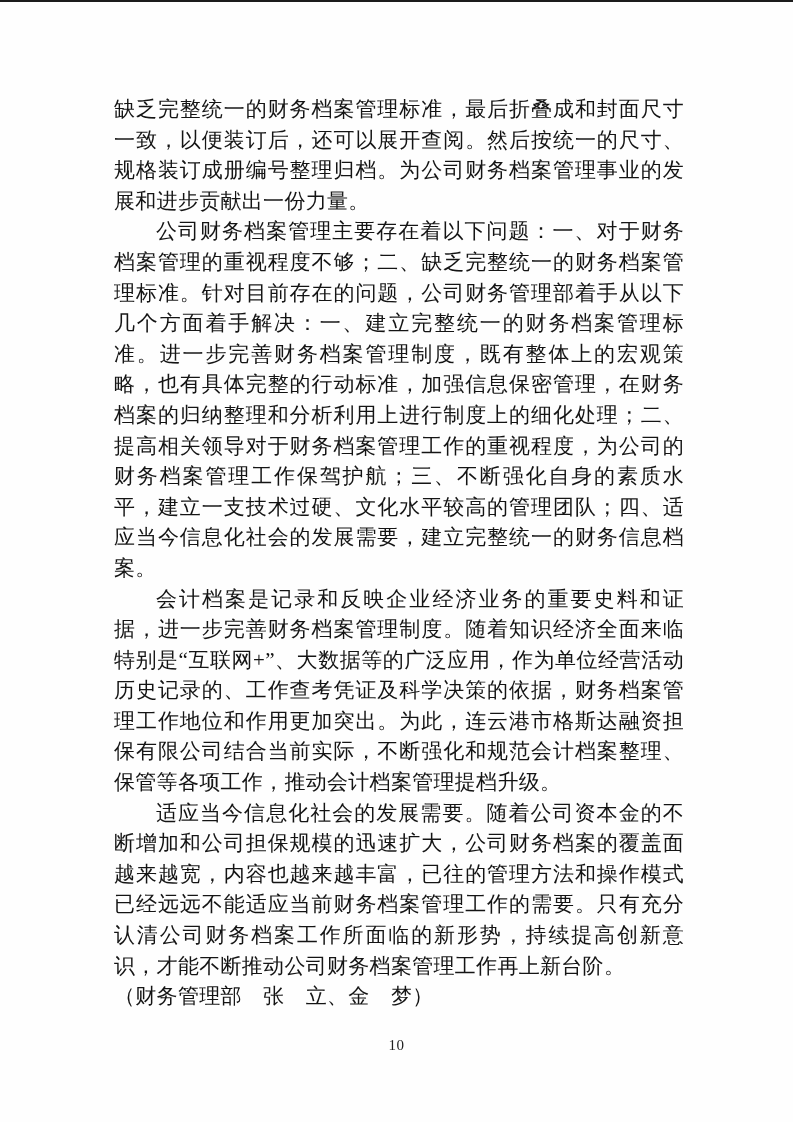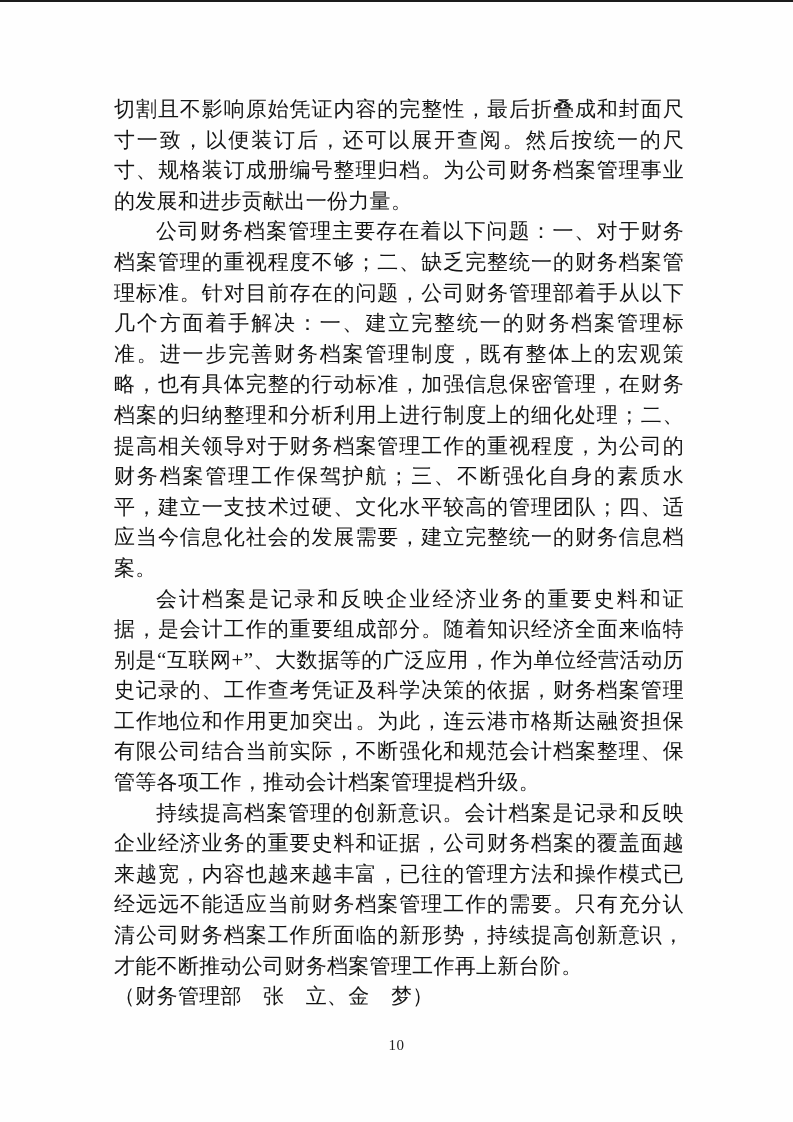--- a/index.html
+++ b/index.html
@@ -68,7 +68,7 @@
   <div class="scan-edge"></div>
 
   <div class="content">
-    <p class="para continuation">切割且不影响原始凭证内容的完整性，最后折叠成和封面尺寸一致，以便装订后，还可以展开查阅。然后按统一的尺寸、规格装订成册编号整理归档。为公司财务档案管理事业的发展和进步贡献出一份力量。</p>
+    <p class="para continuation">缺乏完整统一的财务档案管理标准，最后折叠成和封面尺寸一致，以便装订后，还可以展开查阅。然后按统一的尺寸、规格装订成册编号整理归档。为公司财务档案管理事业的发展和进步贡献出一份力量。</p>
     <p class="para">公司财务档案管理主要存在着以下问题：一、对于财务档案管理的重视程度不够；二、缺乏完整统一的财务档案管理标准。针对目前存在的问题，公司财务管理部着手从以下几个方面着手解决：一、建立完整统一的财务档案管理标准。进一步完善财务档案管理制度，既有整体上的宏观策略，也有具体完整的行动标准，加强信息保密管理，在财务档案的归纳整理和分析利用上进行制度上的细化处理；二、提高相关领导对于财务档案管理工作的重视程度，为公司的财务档案管理工作保驾护航；三、不断强化自身的素质水平，建立一支技术过硬、文化水平较高的管理团队；四、适应当今信息化社会的发展需要，建立完整统一的财务信息档案。</p>
     <p class="para">会计档案是记录和反映企业经济业务的重要史料和证据，是会计工作的重要组成部分。随着知识经济全面来临特别是“互联网+”、大数据等的广泛应用，作为单位经营活动历史记录的、工作查考凭证及科学决策的依据，财务档案管理工作地位和作用更加突出。为此，连云港市格斯达融资担保有限公司结合当前实际，不断强化和规范会计档案整理、保管等各项工作，推动会计档案管理提档升级。</p>
     <p class="para">持续提高档案管理的创新意识。会计档案是记录和反映企业经济业务的重要史料和证据，公司财务档案的覆盖面越来越宽，内容也越来越丰富，已往的管理方法和操作模式已经远远不能适应当前财务档案管理工作的需要。只有充分认清公司财务档案工作所面临的新形势，持续提高创新意识，才能不断推动公司财务档案管理工作再上新台阶。</p>

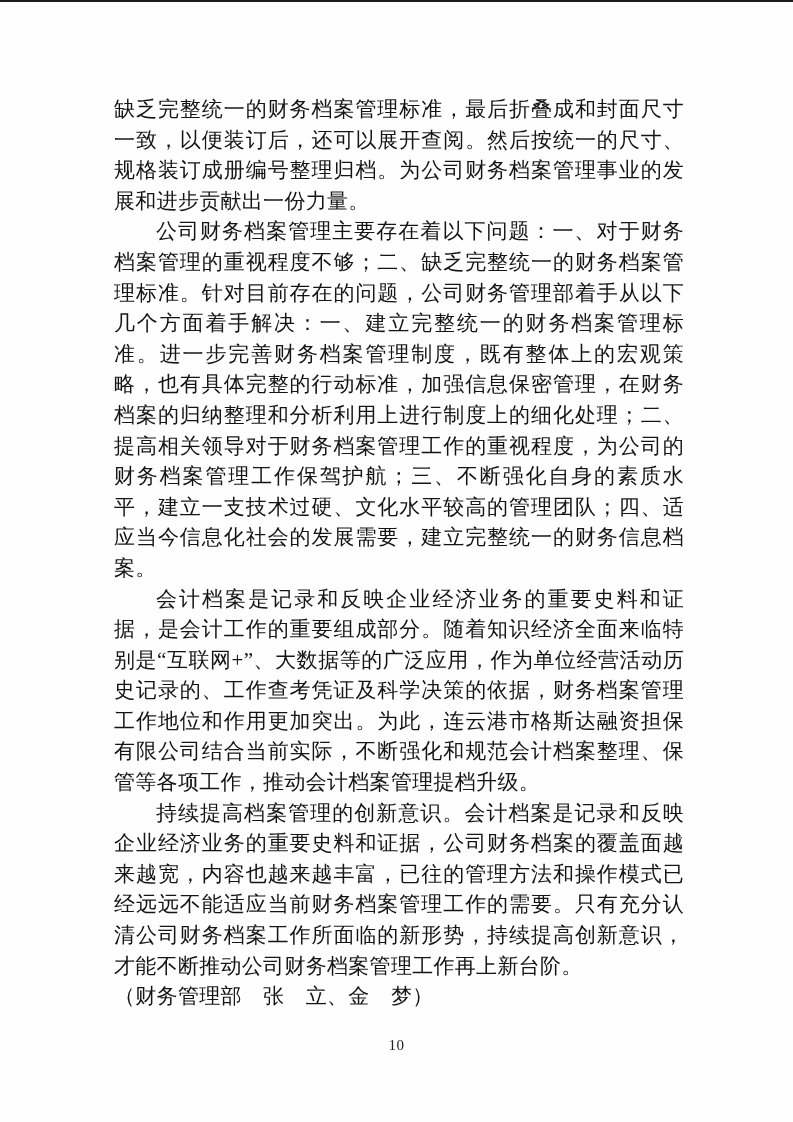--- a/index.html
+++ b/index.html
@@ -70,7 +70,7 @@
   <div class="content">
     <p class="para continuation">缺乏完整统一的财务档案管理标准，最后折叠成和封面尺寸一致，以便装订后，还可以展开查阅。然后按统一的尺寸、规格装订成册编号整理归档。为公司财务档案管理事业的发展和进步贡献出一份力量。</p>
     <p class="para">公司财务档案管理主要存在着以下问题：一、对于财务档案管理的重视程度不够；二、缺乏完整统一的财务档案管理标准。针对目前存在的问题，公司财务管理部着手从以下几个方面着手解决：一、建立完整统一的财务档案管理标准。进一步完善财务档案管理制度，既有整体上的宏观策略，也有具体完整的行动标准，加强信息保密管理，在财务档案的归纳整理和分析利用上进行制度上的细化处理；二、提高相关领导对于财务档案管理工作的重视程度，为公司的财务档案管理工作保驾护航；三、不断强化自身的素质水平，建立一支技术过硬、文化水平较高的管理团队；四、适应当今信息化社会的发展需要，建立完整统一的财务信息档案。</p>
-    <p class="para">会计档案是记录和反映企业经济业务的重要史料和证据，是会计工作的重要组成部分。随着知识经济全面来临特别是“互联网+”、大数据等的广泛应用，作为单位经营活动历史记录的、工作查考凭证及科学决策的依据，财务档案管理工作地位和作用更加突出。为此，连云港市格斯达融资担保有限公司结合当前实际，不断强化和规范会计档案整理、保管等各项工作，推动会计档案管理提档升级。</p>
+    <p class="para">会计档案是记录和反映企业经济业务的重要史料和证据，进一步完善财务档案管理制度。随着知识经济全面来临特别是“互联网+”、大数据等的广泛应用，作为单位经营活动历史记录的、工作查考凭证及科学决策的依据，财务档案管理工作地位和作用更加突出。为此，连云港市格斯达融资担保有限公司结合当前实际，不断强化和规范会计档案整理、保管等各项工作，推动会计档案管理提档升级。</p>
     <p class="para">持续提高档案管理的创新意识。会计档案是记录和反映企业经济业务的重要史料和证据，公司财务档案的覆盖面越来越宽，内容也越来越丰富，已往的管理方法和操作模式已经远远不能适应当前财务档案管理工作的需要。只有充分认清公司财务档案工作所面临的新形势，持续提高创新意识，才能不断推动公司财务档案管理工作再上新台阶。</p>
     <p class="signature">（财务管理部　张　立、金　梦）</p>
   </div>

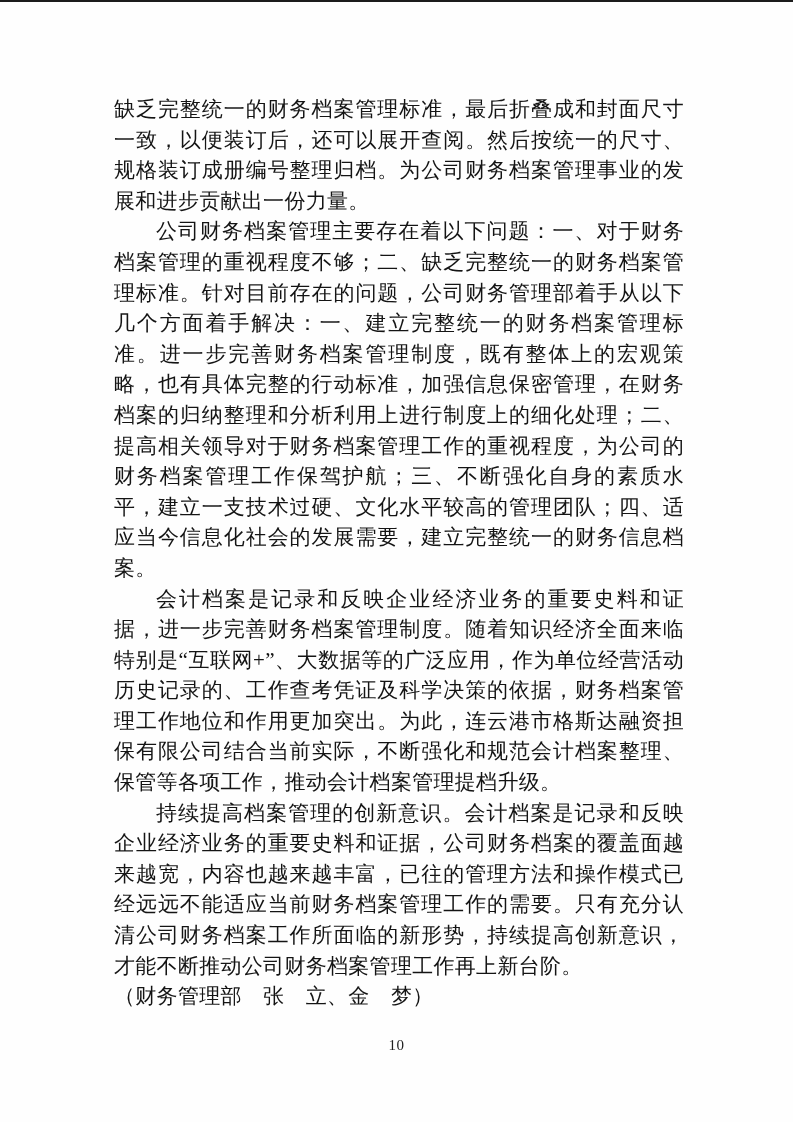--- a/index.html
+++ b/index.html
@@ -71,7 +71,7 @@
     <p class="para continuation">缺乏完整统一的财务档案管理标准，最后折叠成和封面尺寸一致，以便装订后，还可以展开查阅。然后按统一的尺寸、规格装订成册编号整理归档。为公司财务档案管理事业的发展和进步贡献出一份力量。</p>
     <p class="para">公司财务档案管理主要存在着以下问题：一、对于财务档案管理的重视程度不够；二、缺乏完整统一的财务档案管理标准。针对目前存在的问题，公司财务管理部着手从以下几个方面着手解决：一、建立完整统一的财务档案管理标准。进一步完善财务档案管理制度，既有整体上的宏观策略，也有具体完整的行动标准，加强信息保密管理，在财务档案的归纳整理和分析利用上进行制度上的细化处理；二、提高相关领导对于财务档案管理工作的重视程度，为公司的财务档案管理工作保驾护航；三、不断强化自身的素质水平，建立一支技术过硬、文化水平较高的管理团队；四、适应当今信息化社会的发展需要，建立完整统一的财务信息档案。</p>
     <p class="para">会计档案是记录和反映企业经济业务的重要史料和证据，进一步完善财务档案管理制度。随着知识经济全面来临特别是“互联网+”、大数据等的广泛应用，作为单位经营活动历史记录的、工作查考凭证及科学决策的依据，财务档案管理工作地位和作用更加突出。为此，连云港市格斯达融资担保有限公司结合当前实际，不断强化和规范会计档案整理、保管等各项工作，推动会计档案管理提档升级。</p>
-    <p class="para">持续提高档案管理的创新意识。会计档案是记录和反映企业经济业务的重要史料和证据，公司财务档案的覆盖面越来越宽，内容也越来越丰富，已往的管理方法和操作模式已经远远不能适应当前财务档案管理工作的需要。只有充分认清公司财务档案工作所面临的新形势，持续提高创新意识，才能不断推动公司财务档案管理工作再上新台阶。</p>
+    <p class="para">适应当今信息化社会的发展需要。随着公司资本金的不断增加和公司担保规模的迅速扩大，公司财务档案的覆盖面越来越宽，内容也越来越丰富，已往的管理方法和操作模式已经远远不能适应当前财务档案管理工作的需要。只有充分认清公司财务档案工作所面临的新形势，持续提高创新意识，才能不断推动公司财务档案管理工作再上新台阶。</p>
     <p class="signature">（财务管理部　张　立、金　梦）</p>
   </div>
 

